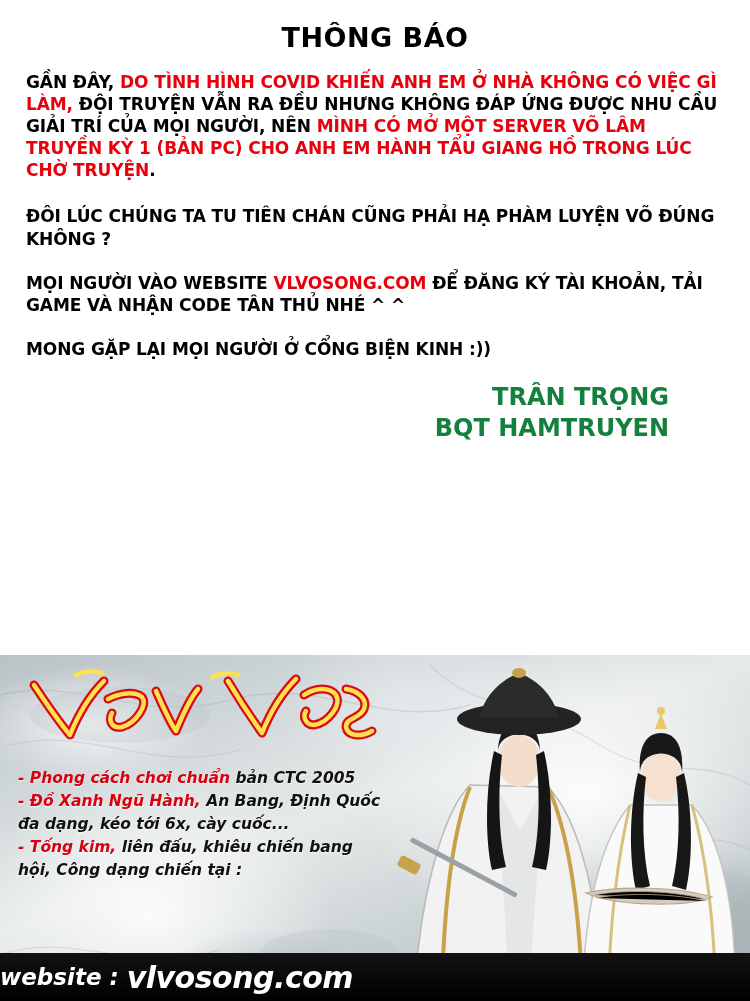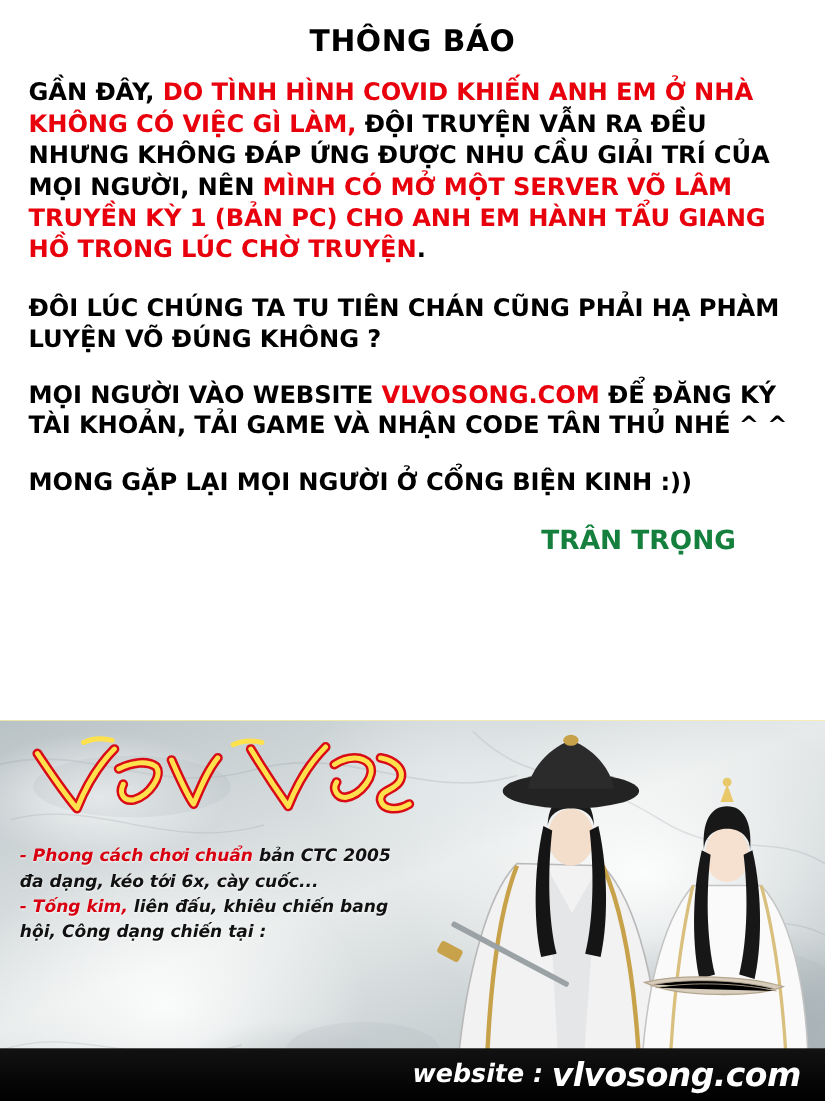--- a/index.html
+++ b/index.html
@@ -36,7 +36,7 @@
     margin-bottom: 18px;
   }
   .para {
-    font-size: 22px;
+    font-size: 17px;
     font-weight: 700;
     line-height: 1.30;
     color: #000;

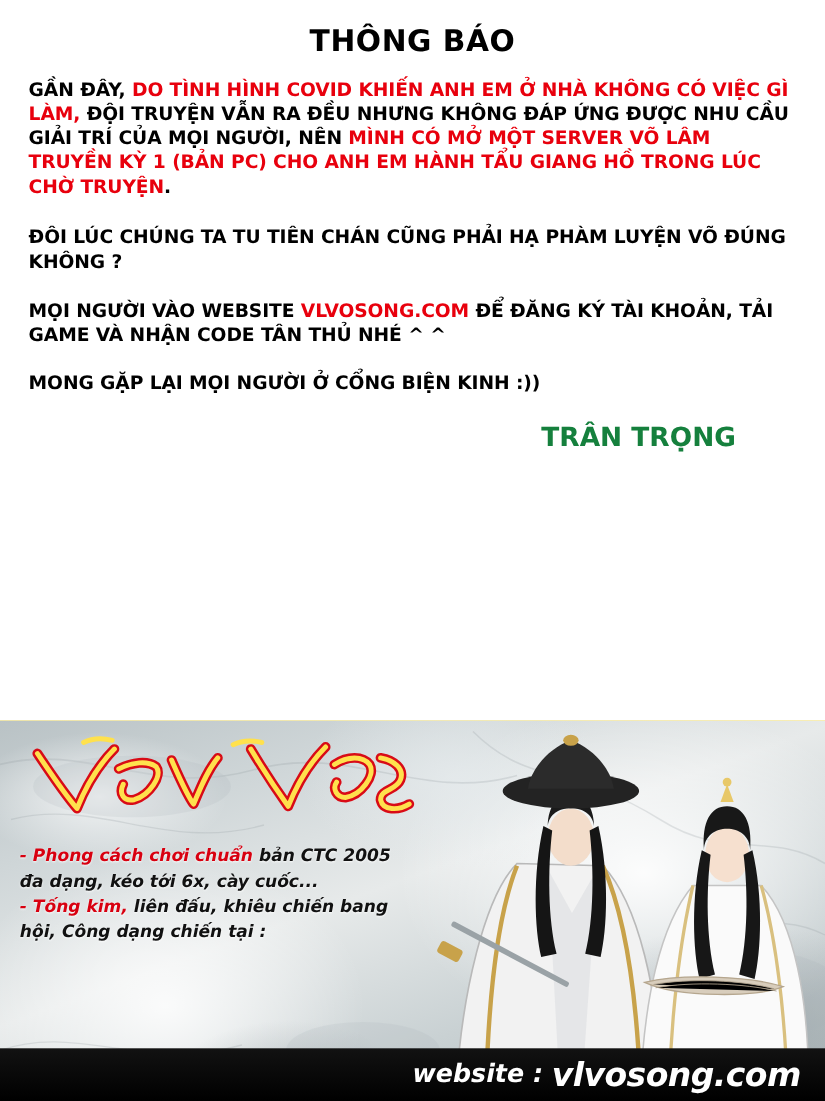--- a/index.html
+++ b/index.html
@@ -174,6 +174,7 @@
 
     <div class="sign">
       <div>TRÂN TRỌNG</div>
+      <div>BQT HAMTRUYEN</div>
     </div>
   </div>
 

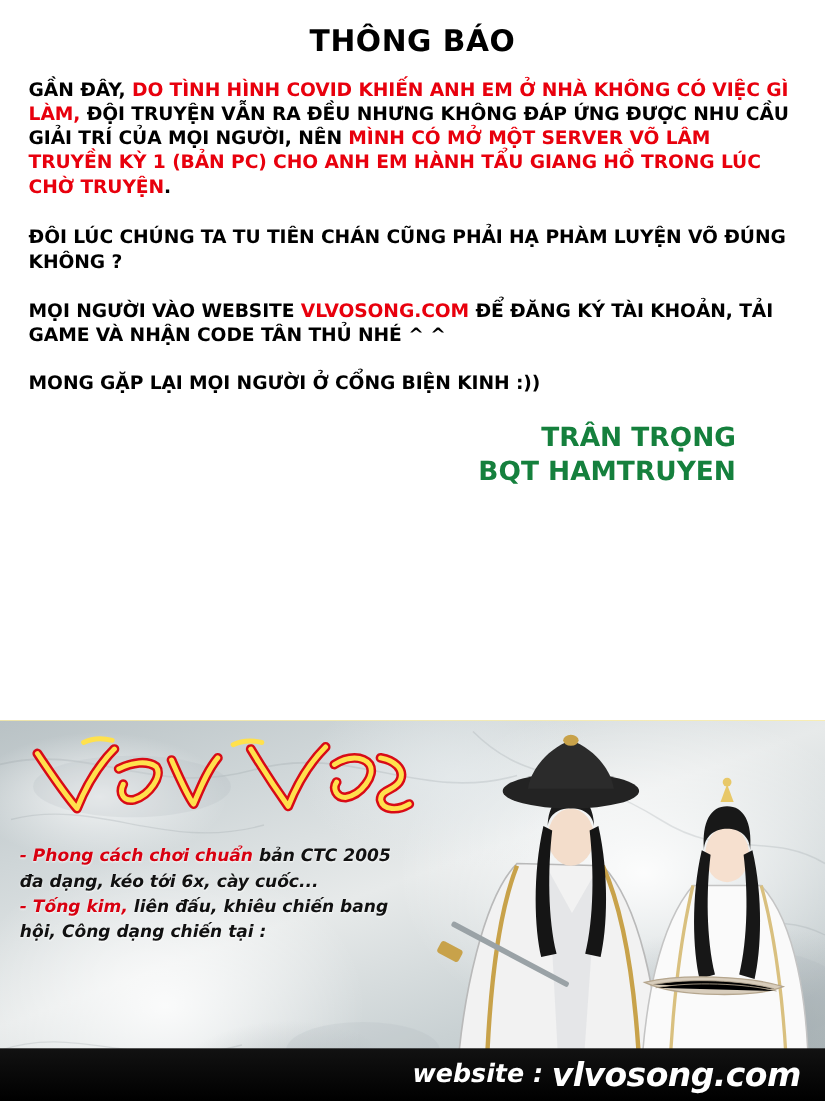--- a/index.html
+++ b/index.html
@@ -267,6 +267,7 @@
 
     <div class="features">
       <div><span class="ft-red">- Phong cách chơi chuẩn</span><span> bản CTC 2005</span></div>
+      <div><span class="ft-red">- Đồ Xanh Ngũ Hành,</span><span> An Bang, Định Quốc</span></div>
       <div><span>đa dạng, kéo tới 6x, cày cuốc...</span></div>
       <div><span class="ft-red">- Tống kim,</span><span> liên đấu, khiêu chiến bang</span></div>
       <div><span>hội, Công dạng chiến tại :</span></div>

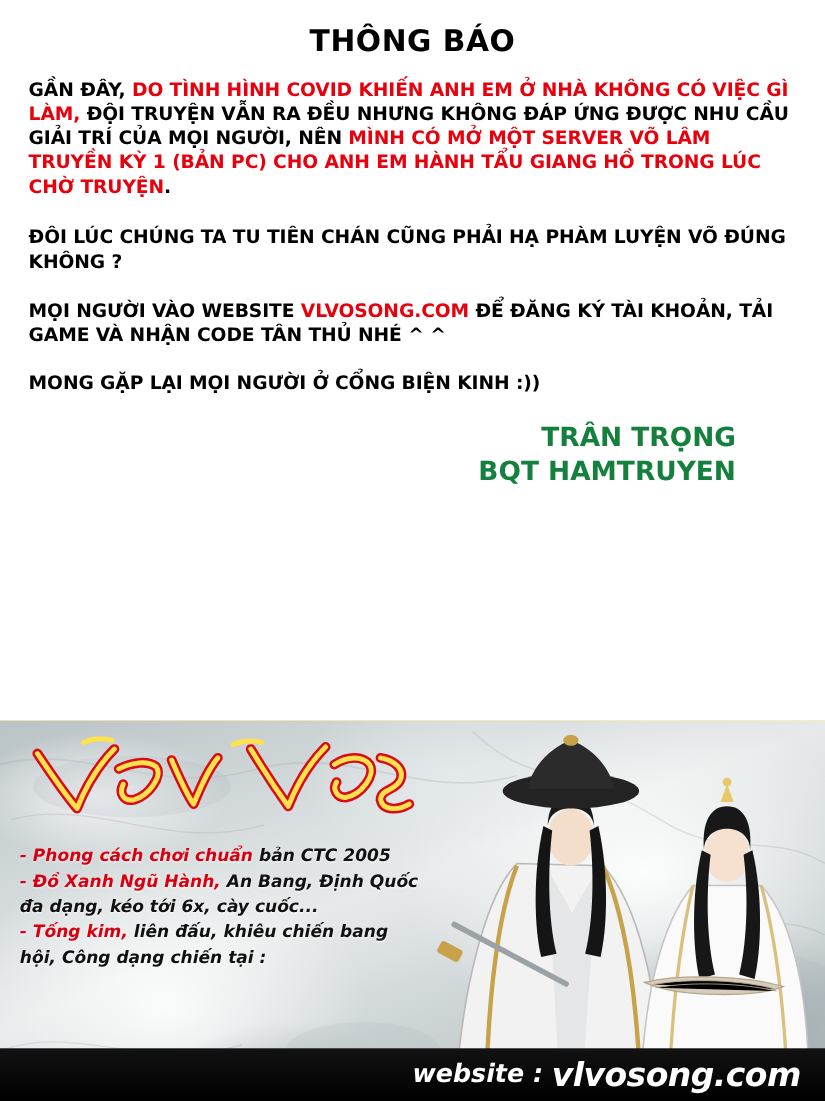--- a/index.html
+++ b/index.html
@@ -125,7 +125,6 @@
     background: linear-gradient(180deg, #121212 0%, #000000 100%);
     display: flex;
     align-items: center;
-    justify-content: flex-end;
     box-sizing: border-box;
     padding-right: 22px;
   }

